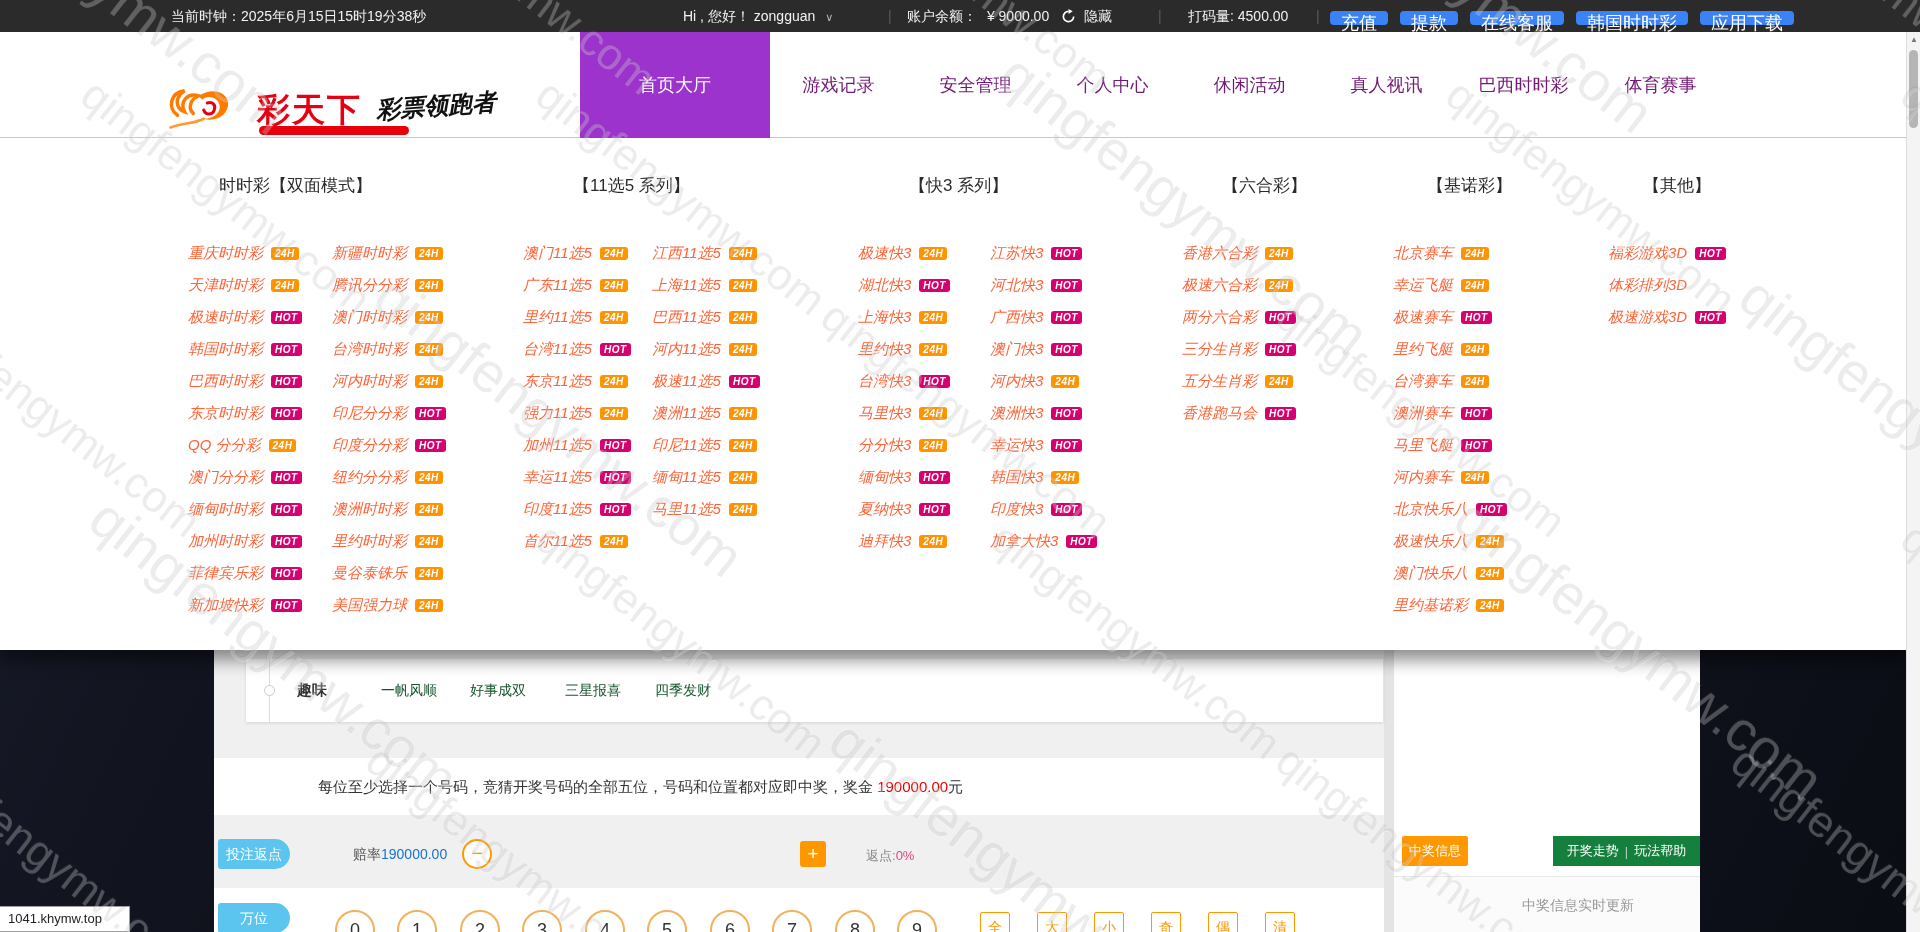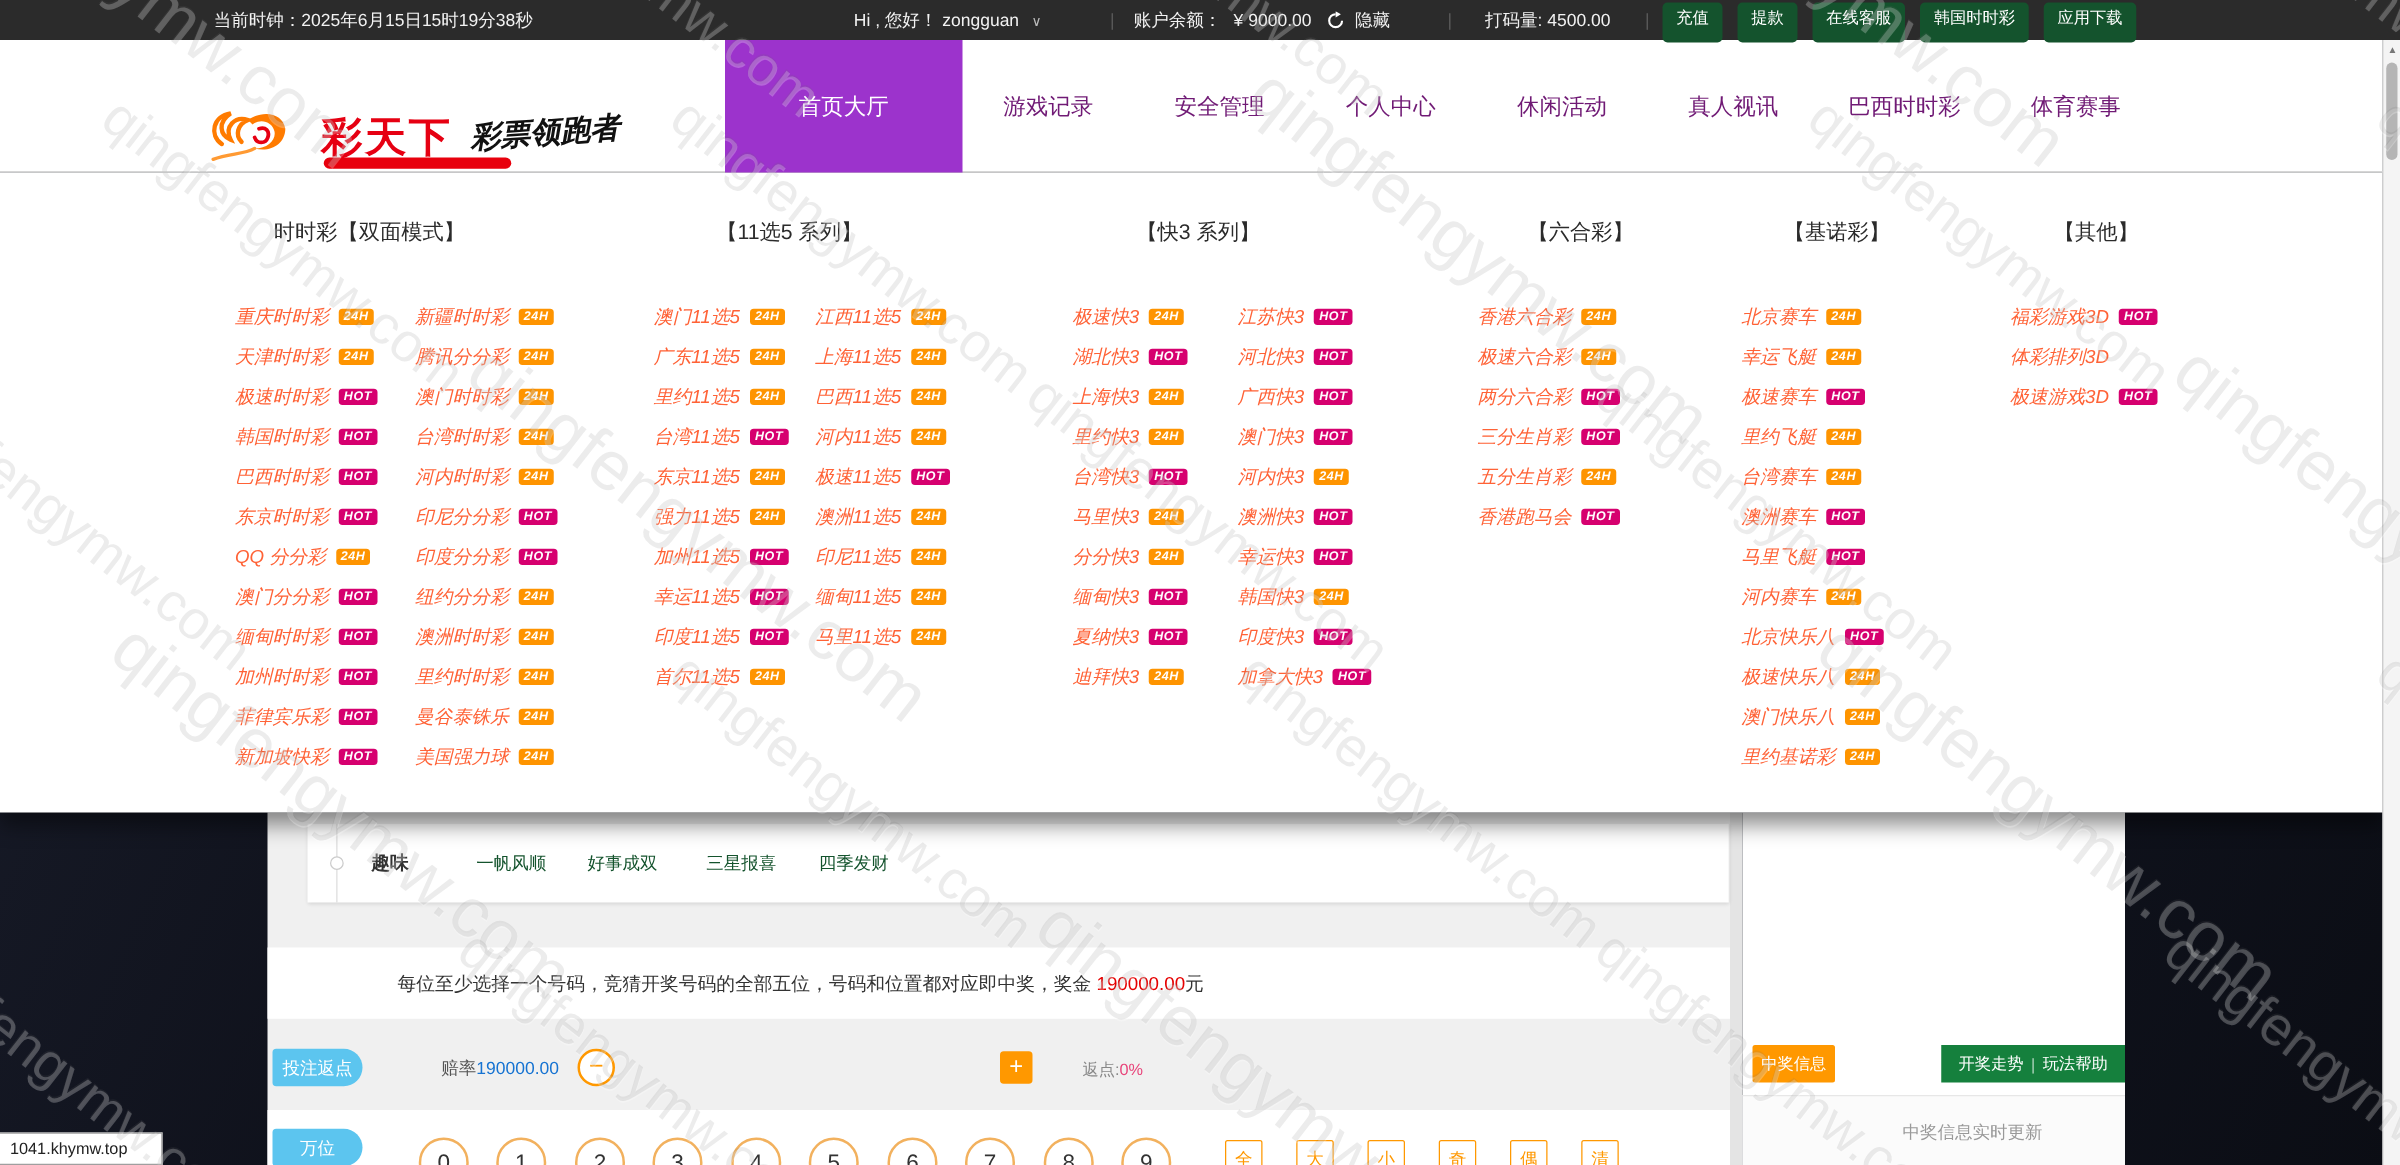--- a/index.html
+++ b/index.html
@@ -24,8 +24,8 @@
   .refresh-ico { display:inline-block; vertical-align:-3px; margin-left:8px; }
   .tb-turnover { left:1188px; }
   .tb-buttons { left:1330px; display:flex; gap:12px; align-items:center; }
-  .tb-btn { display:inline-block; height:32px; line-height:24px; margin-top:4px; padding:0 11px;
-    background:#14532d; color:#fff; font-size:13px; border-radius:4px; cursor:pointer; }
+  .tb-btn { display:inline-block; height:14px; line-height:24px; margin-top:4px; padding:0 11px;
+    background:#3b82f6; color:#fff; font-size:18px; border-radius:4px; cursor:pointer; }
 
   
   .navbar { position:absolute; top:32px; left:0; width:1906px; height:106px; background:#fff;

